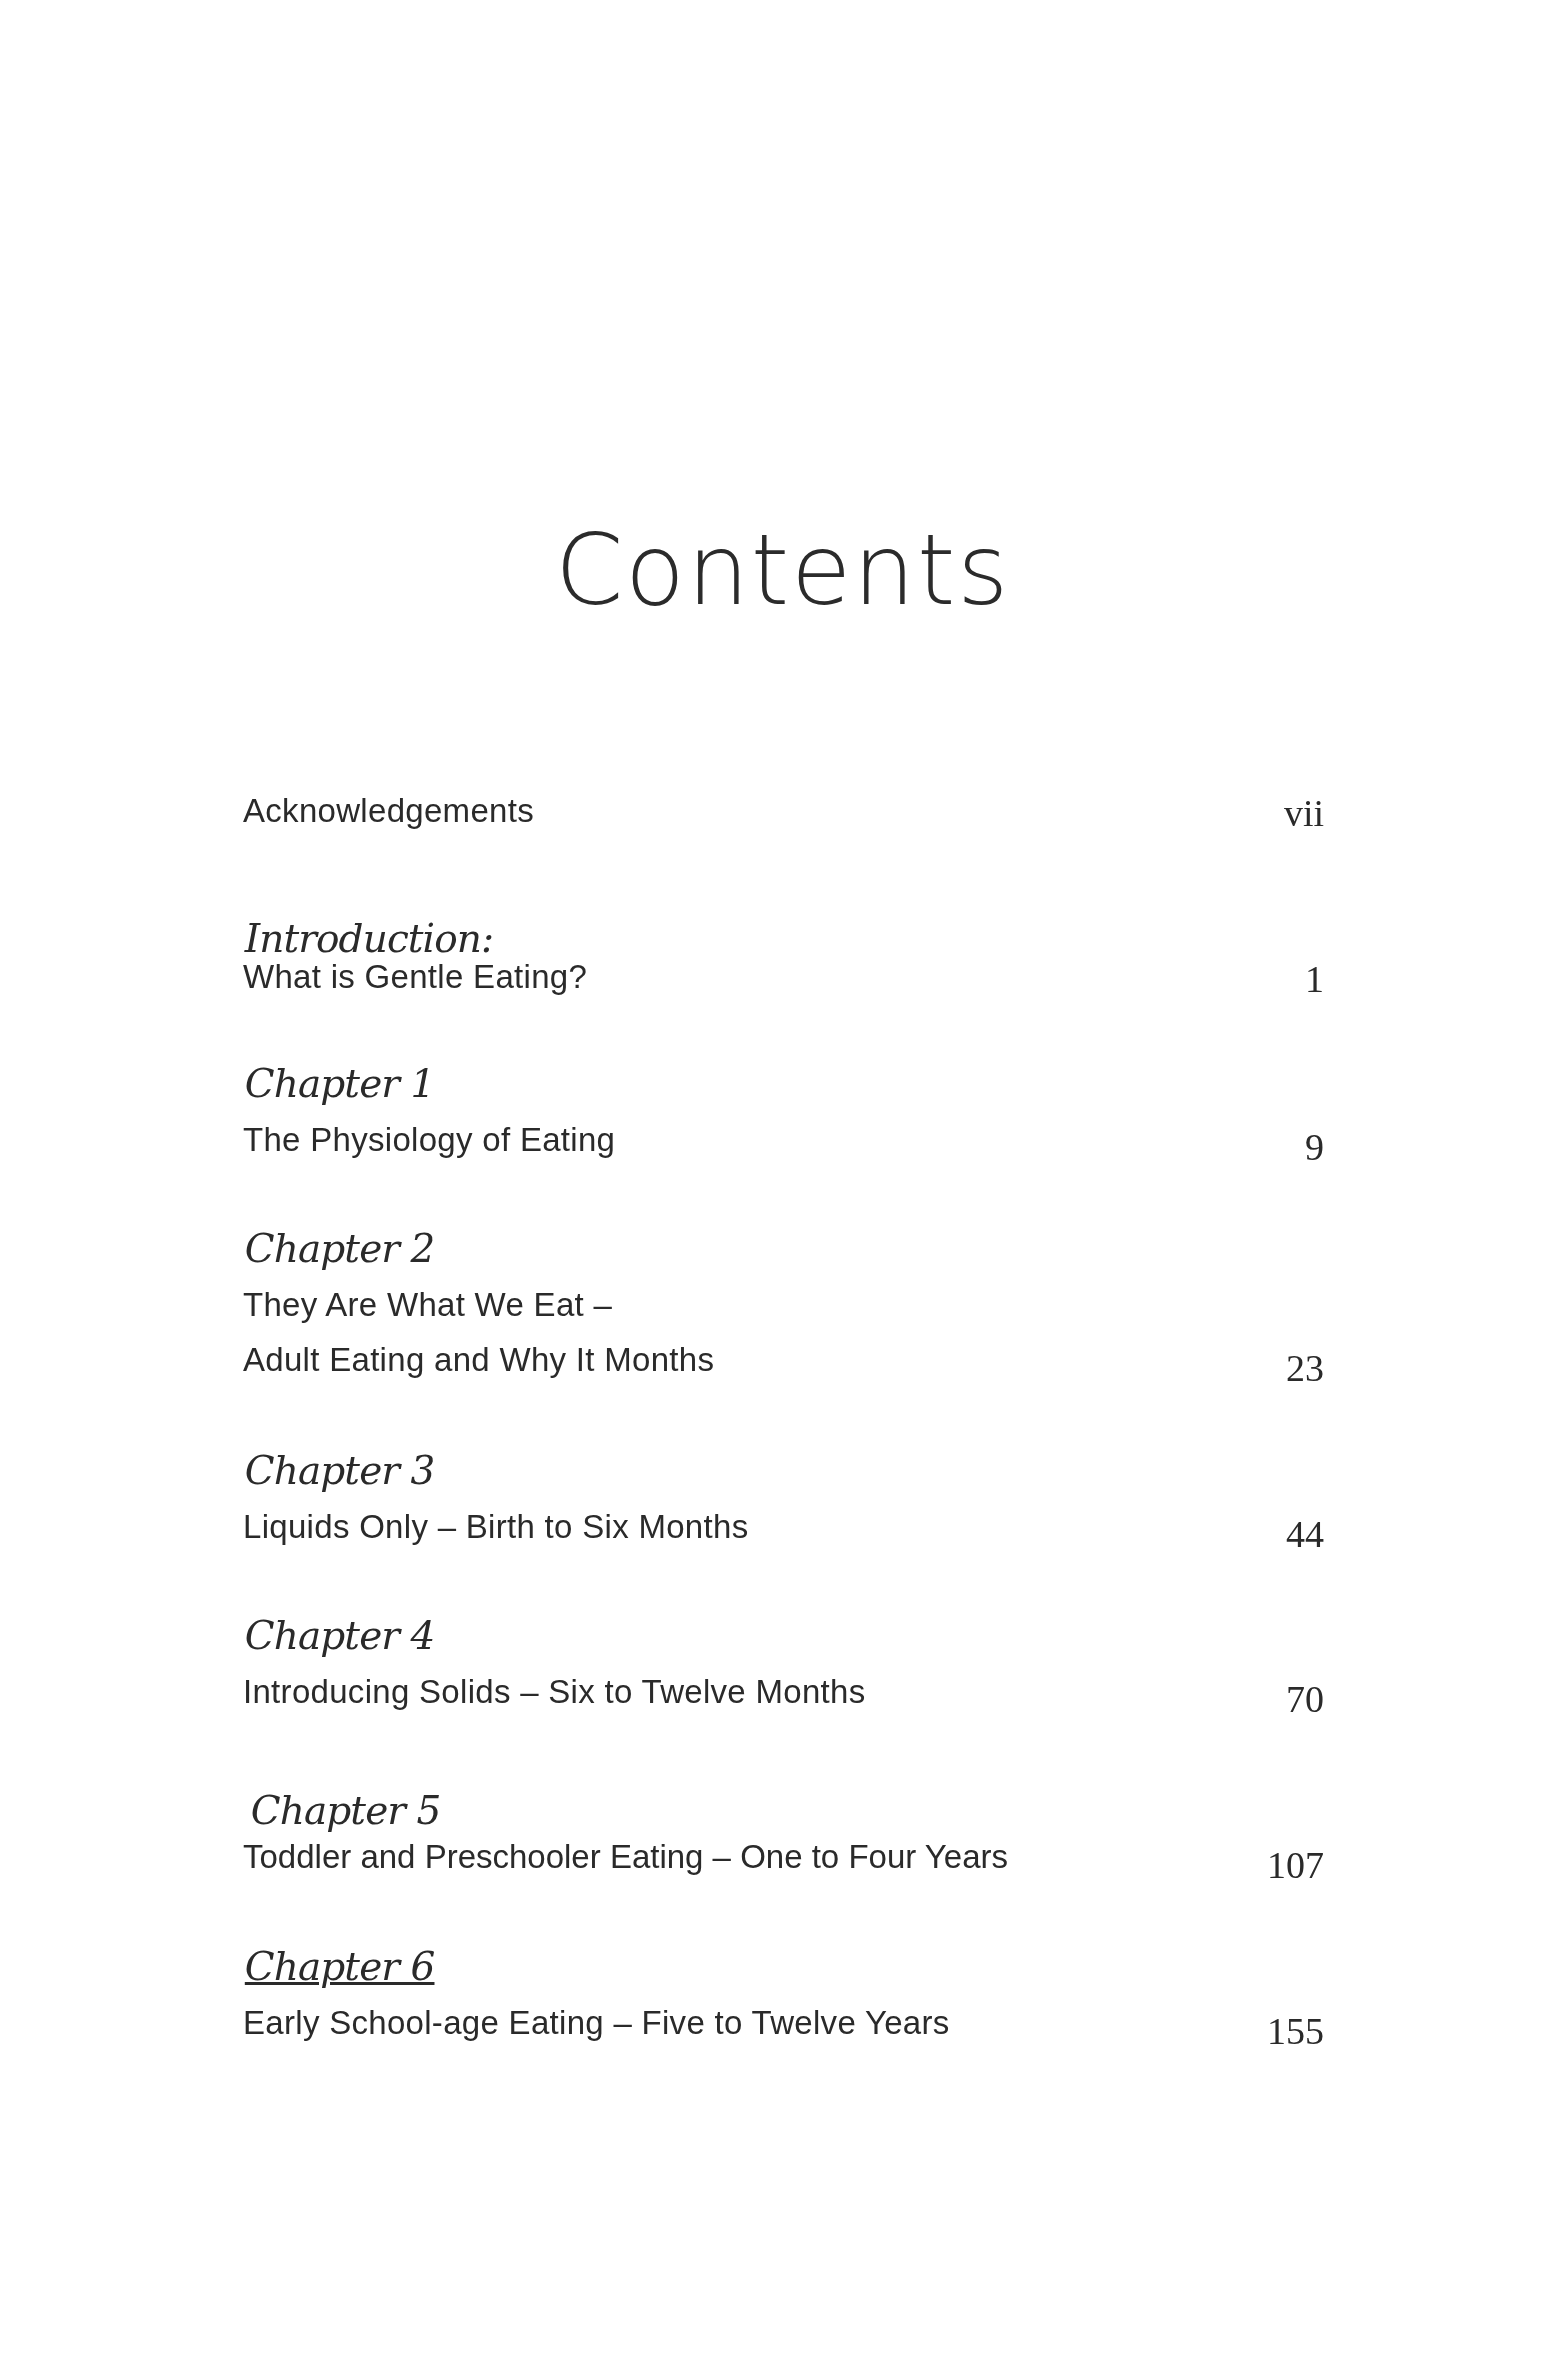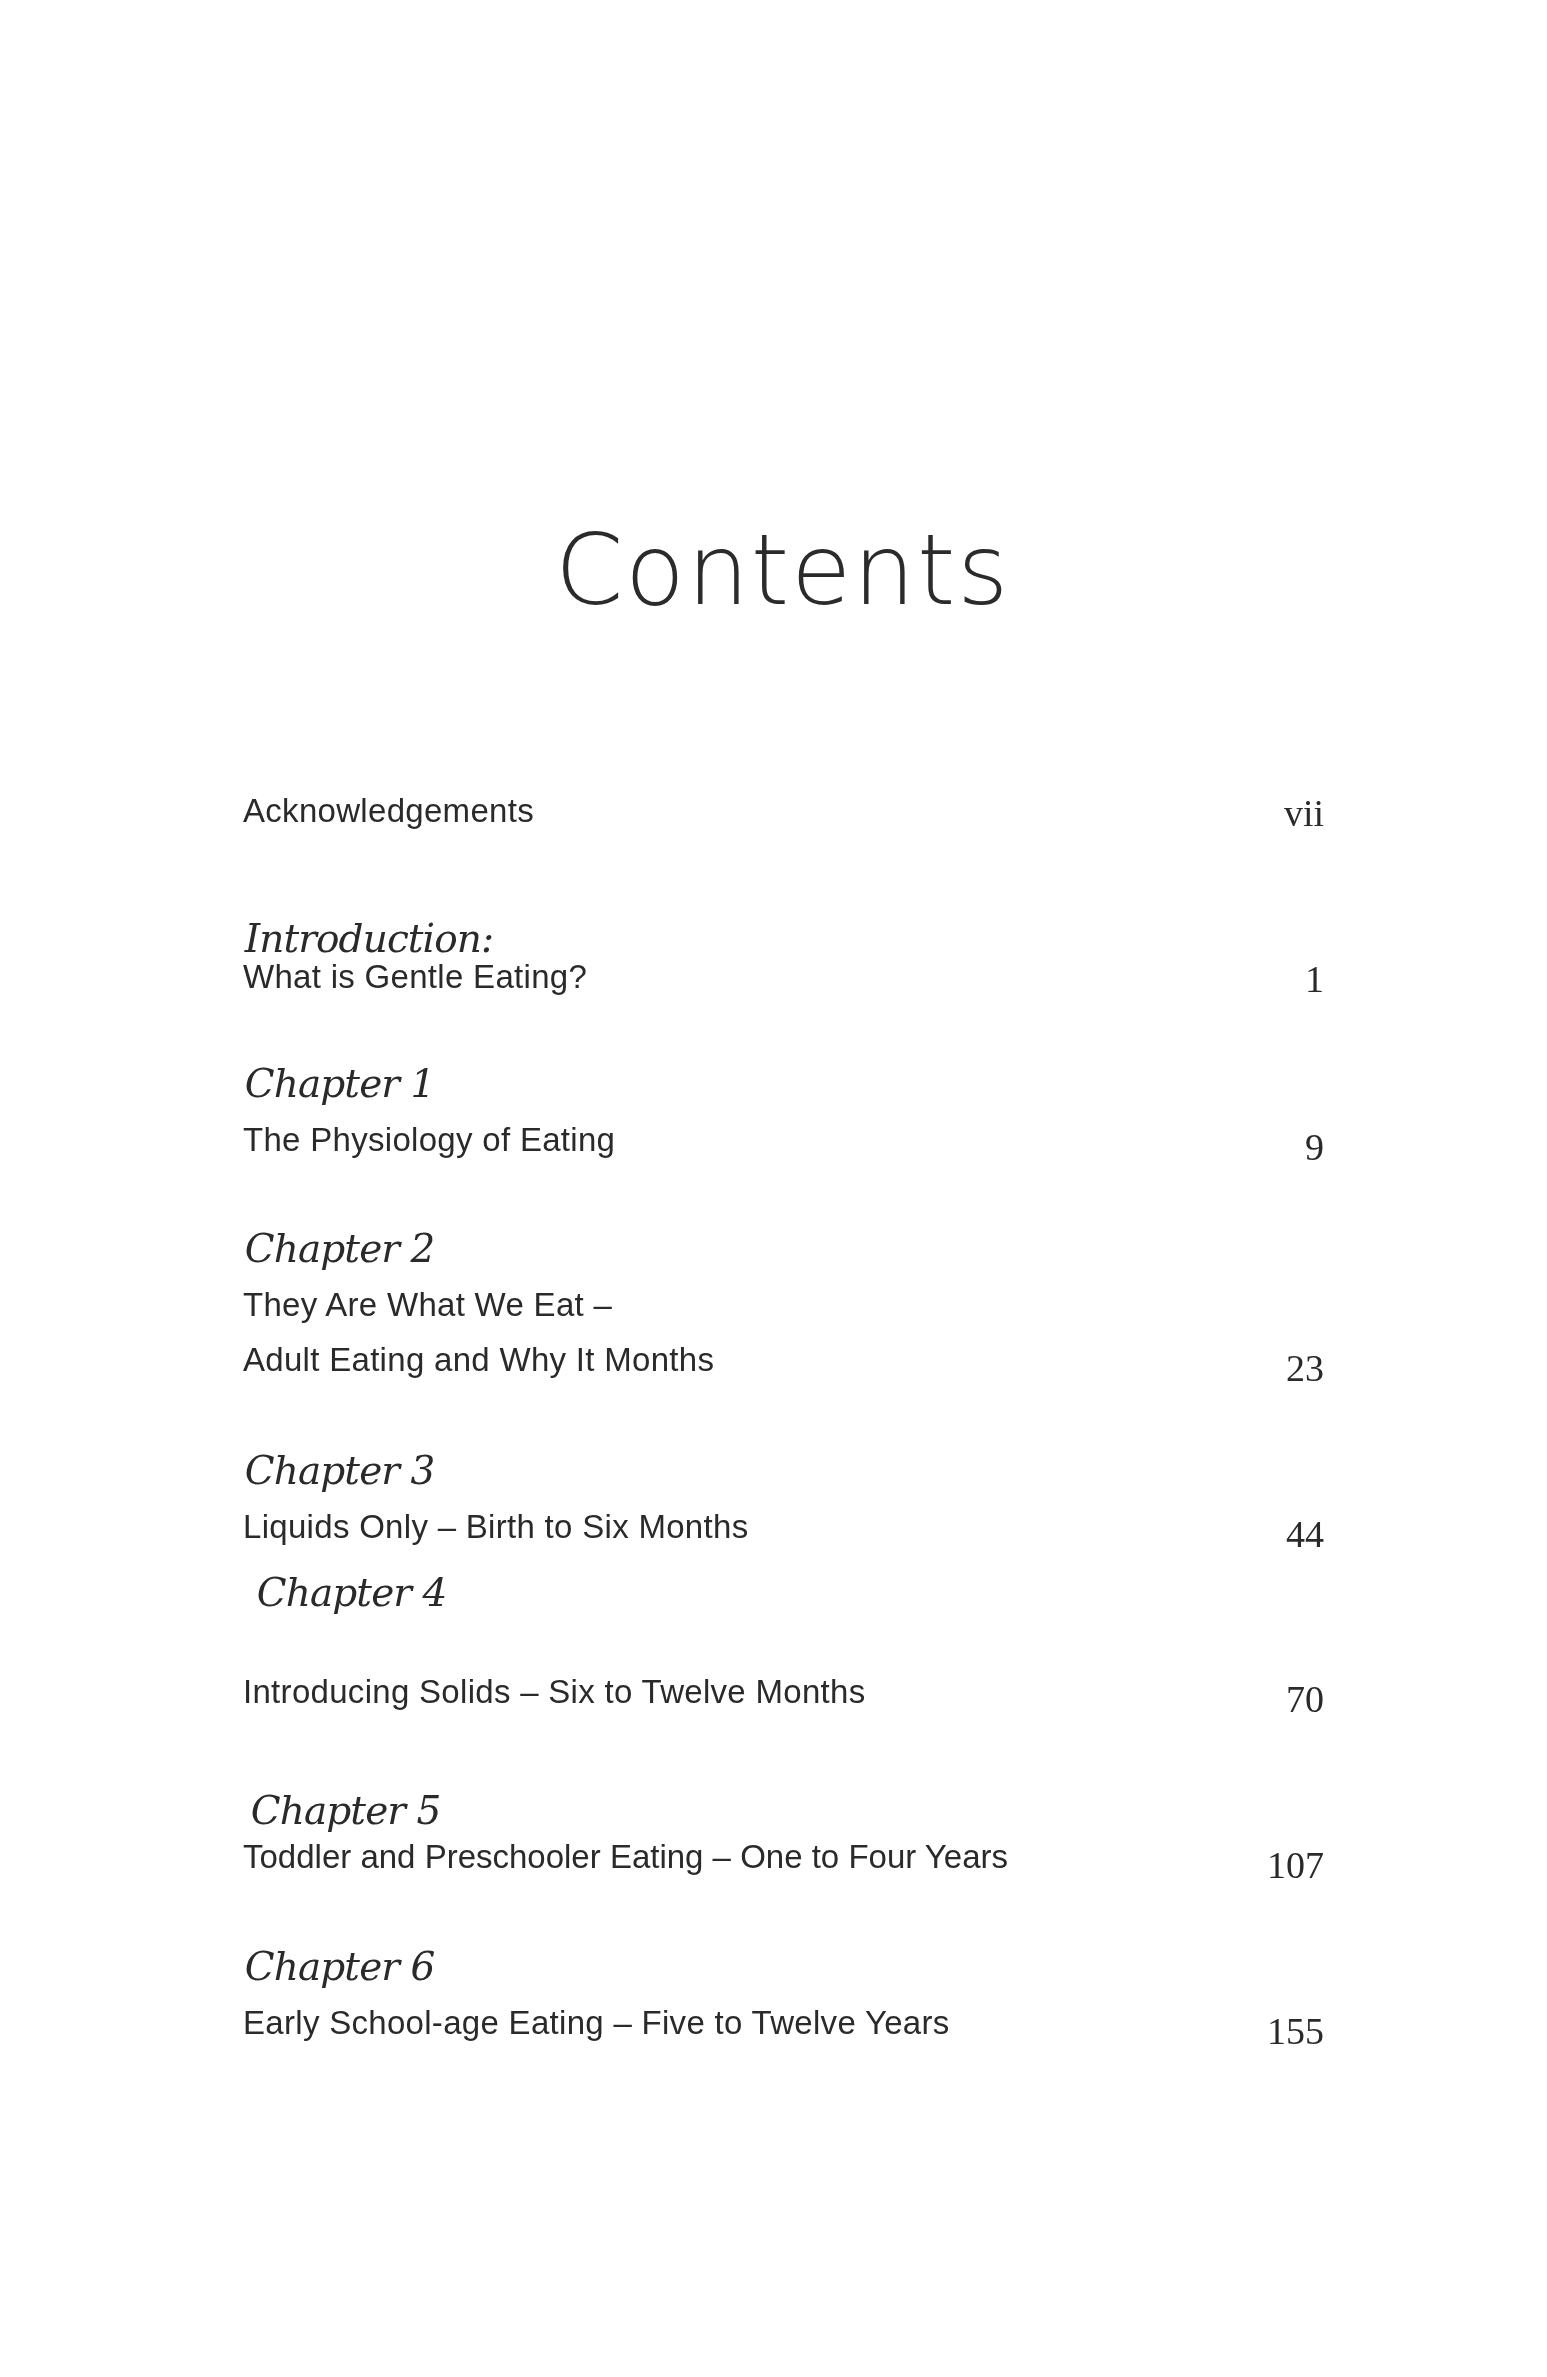--- a/index.html
+++ b/index.html
@@ -118,7 +118,7 @@
     </div>
 
     <div class="entry" style="top:0;">
-      <span class="kicker" style="top:1573px;margin-left:12px;">Chapter 4</span>
+      <span class="kicker" style="top:1616px;">Chapter 4</span>
       <span class="line" style="top:1675px;">Introducing Solids – Six to Twelve Months</span>
       <span class="pagenum" style="top:1680px;">70</span>
     </div>

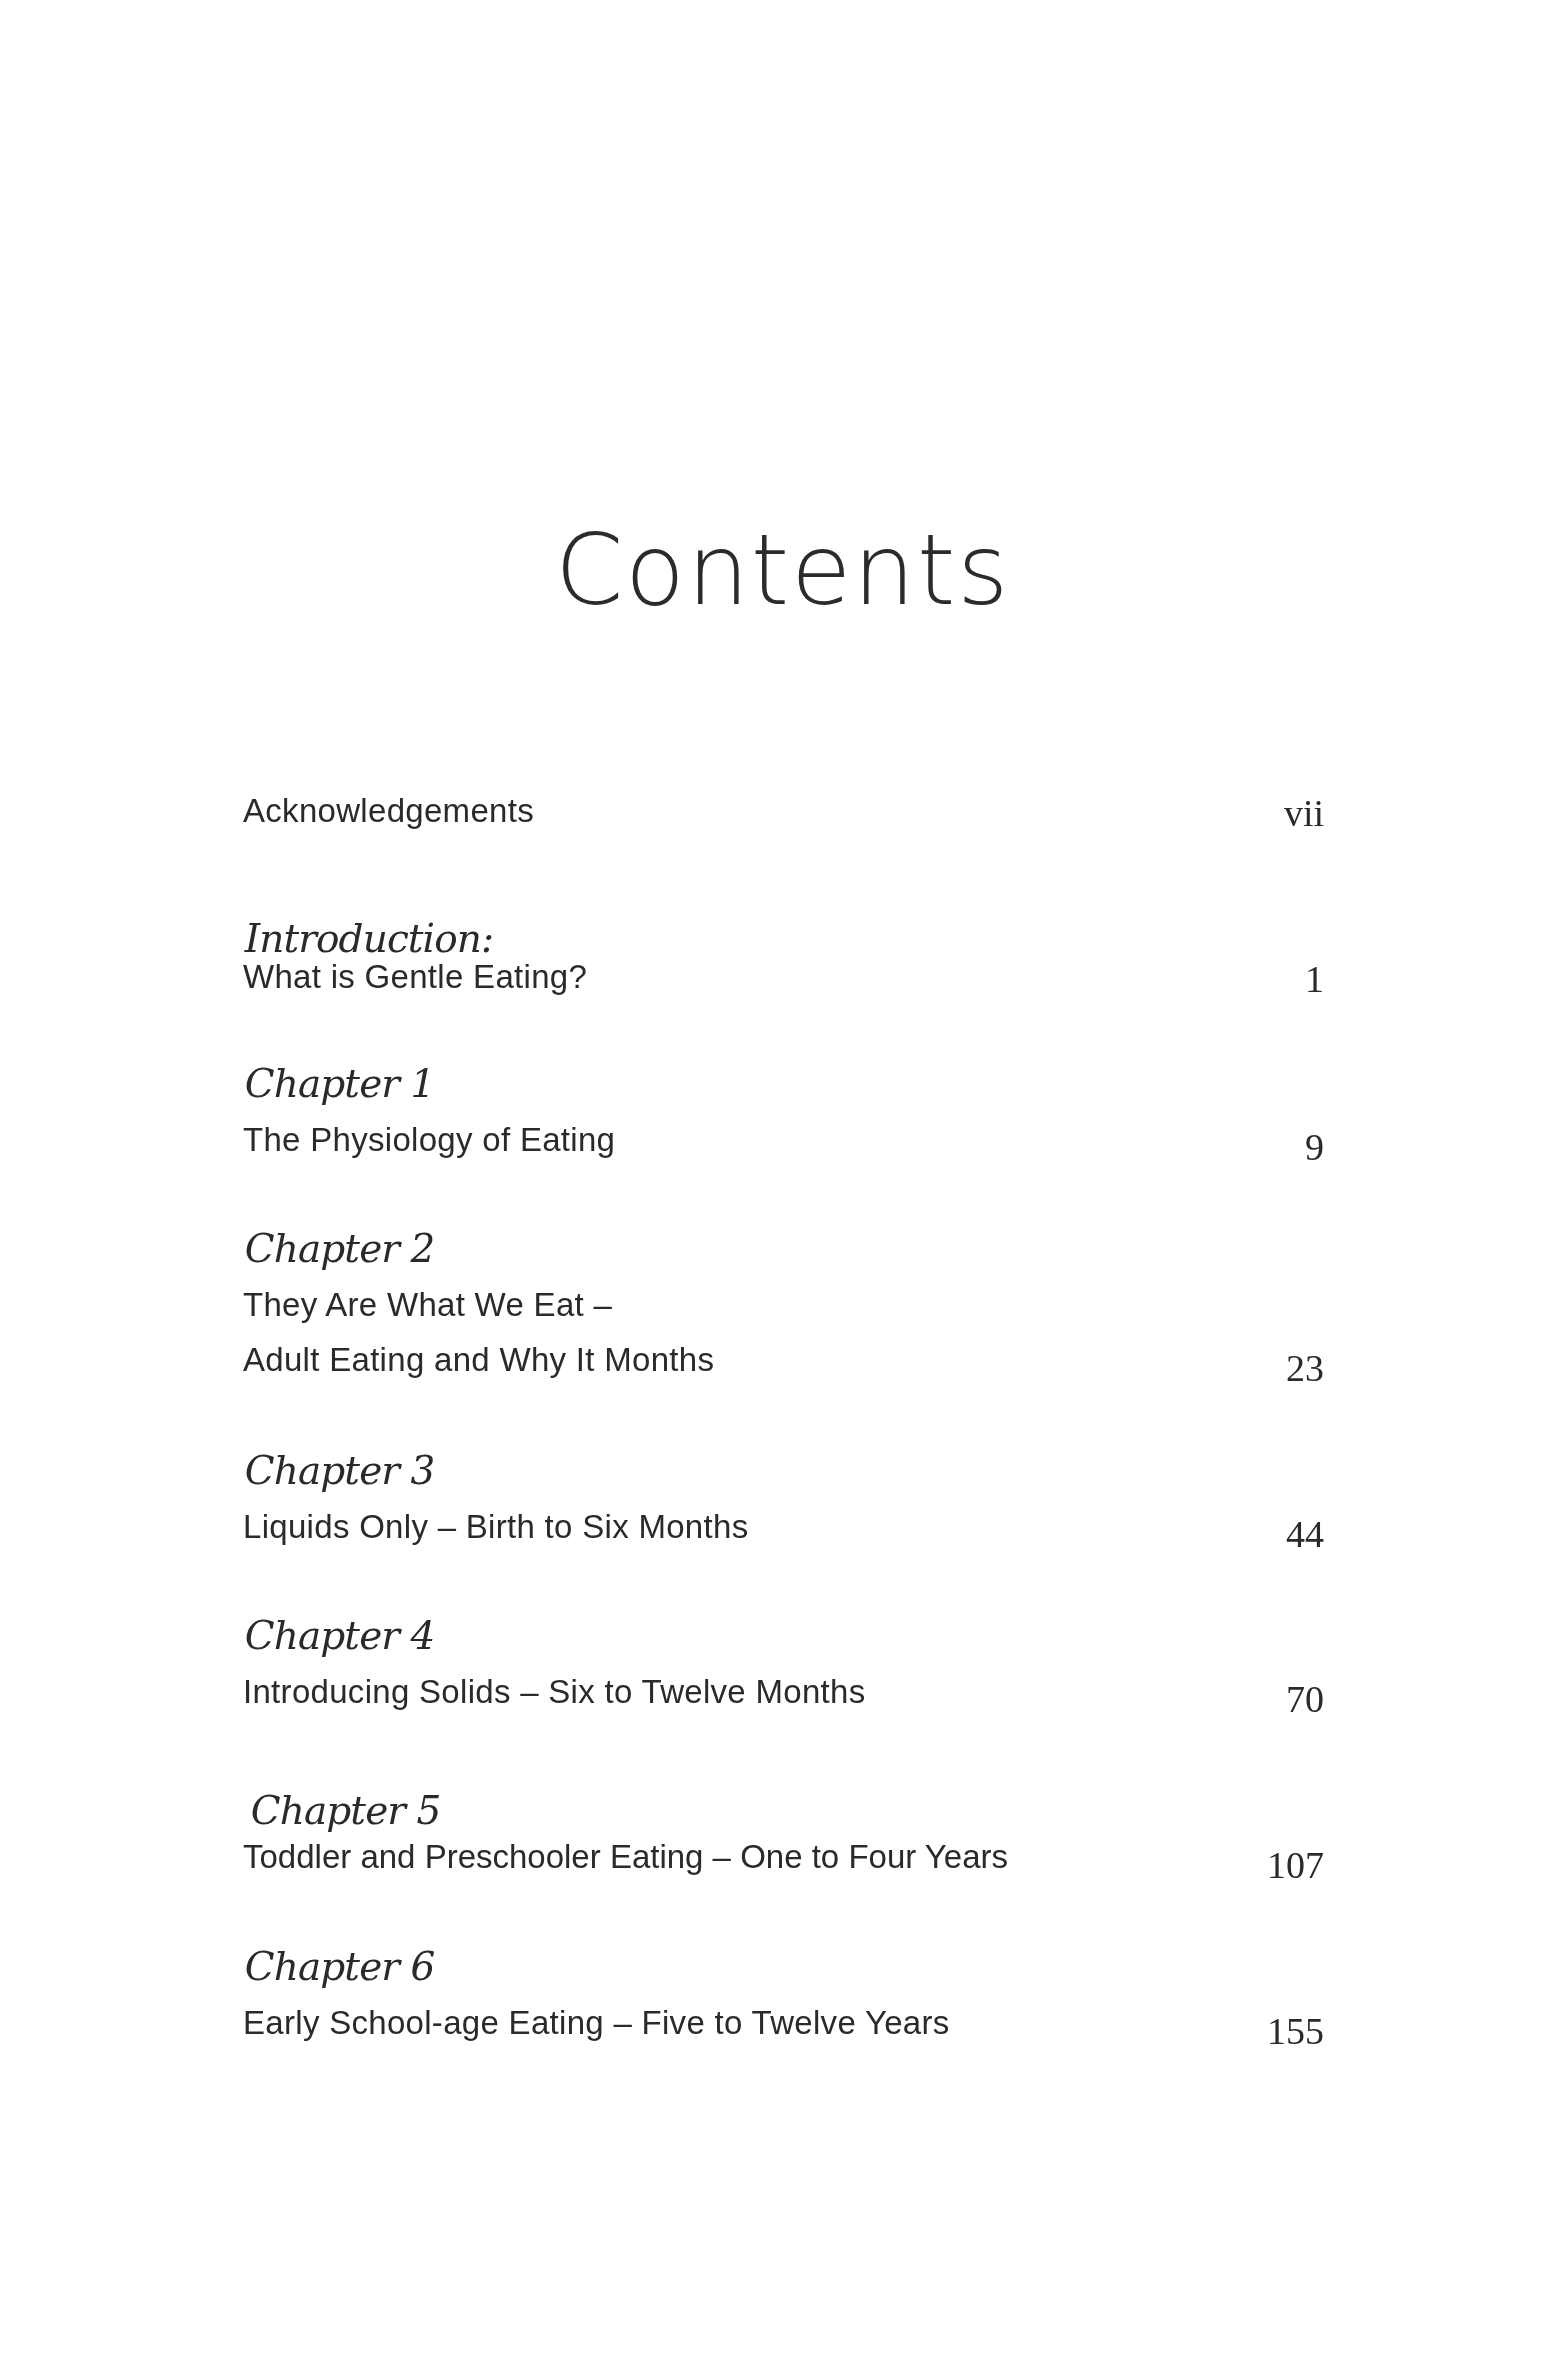--- a/index.html
+++ b/index.html
@@ -130,7 +130,7 @@
     </div>
 
     <div class="entry" style="top:0;">
-      <span class="kicker" style="top:1947px;">Chapter 6</span>
+      <span class="kicker" style="top:1947px;text-decoration:underline;">Chapter 6</span>
       <span class="line" style="top:2006px;">Early School-age Eating – Five to Twelve Years</span>
       <span class="pagenum" style="top:2012px;">155</span>
     </div>

